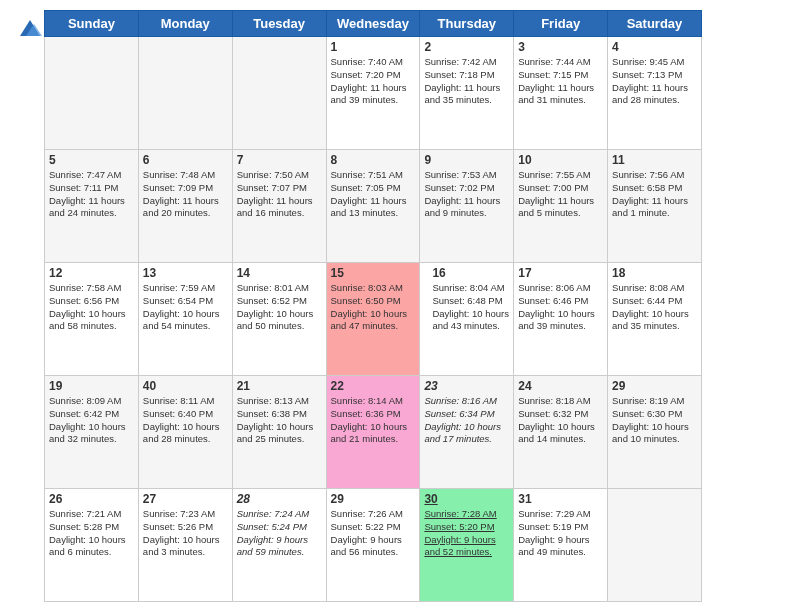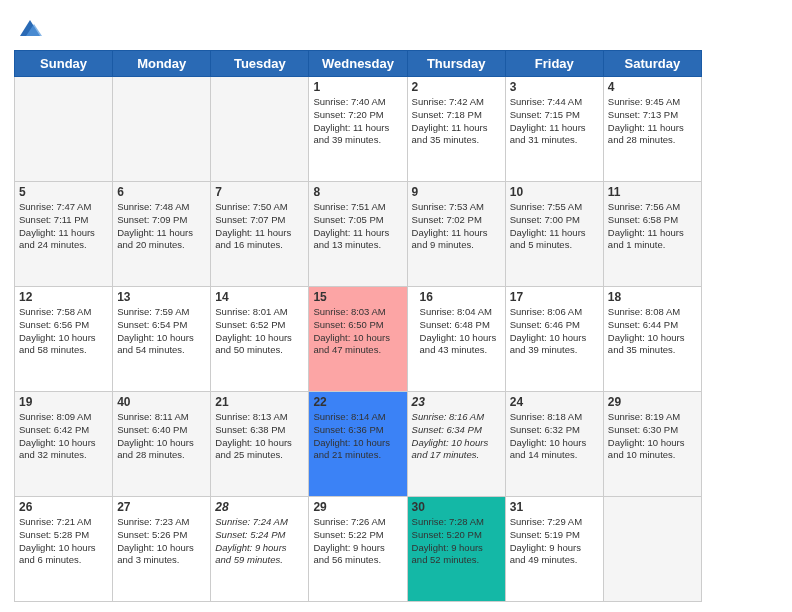--- a/index.html
+++ b/index.html
@@ -15,7 +15,7 @@
       height: 612px;
       padding: 10px 14px 10px 14px;
       display: flex;
-      flex-direction: column;
+      flex-direction: row;
     }
     .header {
       display: flex;

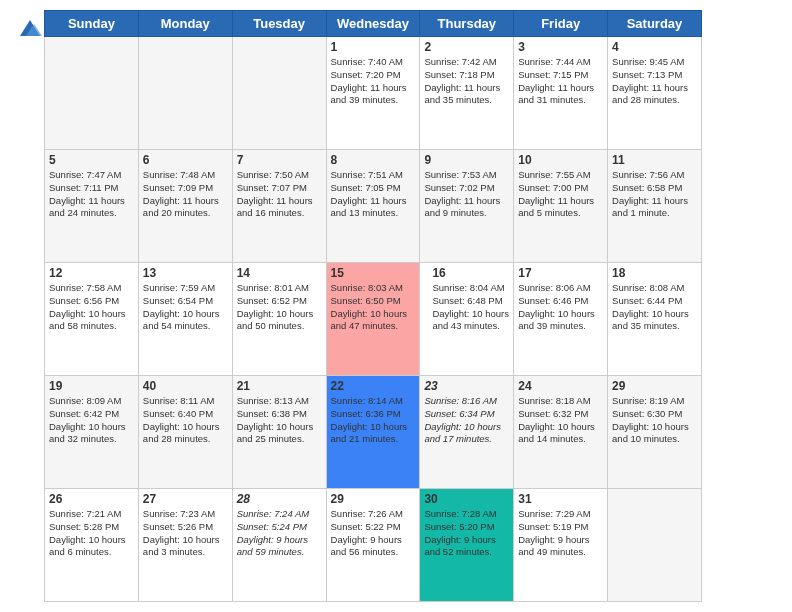--- a/index.html
+++ b/index.html
@@ -294,7 +294,7 @@
 Daylight: 10 hours
 and 25 minutes.</div>
           </td>
-          <td style="background: #3b82f6;">
+          <td style="background: #f9a8d4;">
             <span class="day-number">22</span>
             <div class="day-info">Sunrise: 8:14 AM
 Sunset: 6:36 PM

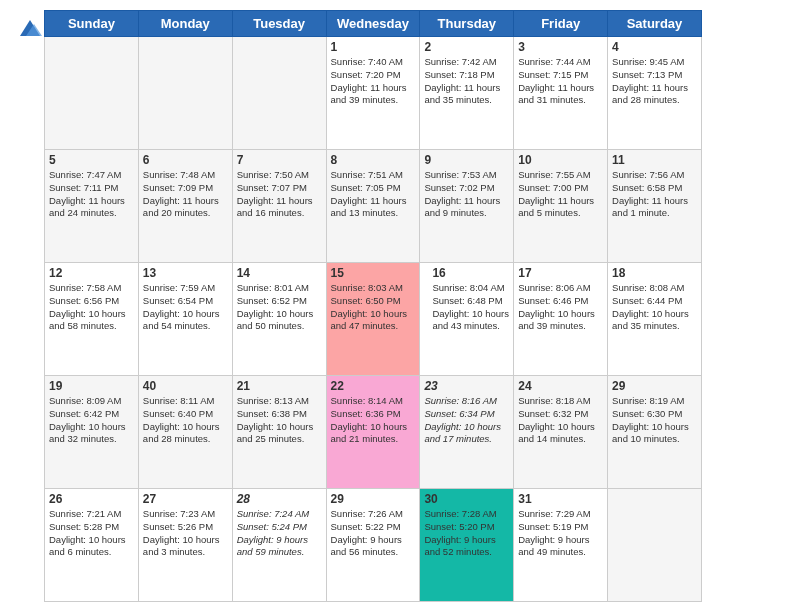--- a/index.html
+++ b/index.html
@@ -352,7 +352,7 @@
 Daylight: 9 hours
 and 56 minutes.</div>
           </td>
-          <td style="background: #14b8a6;">
+          <td style="background: #86efac; text-decoration: underline;">
             <span class="day-number">30</span>
             <div class="day-info">Sunrise: 7:28 AM
 Sunset: 5:20 PM

